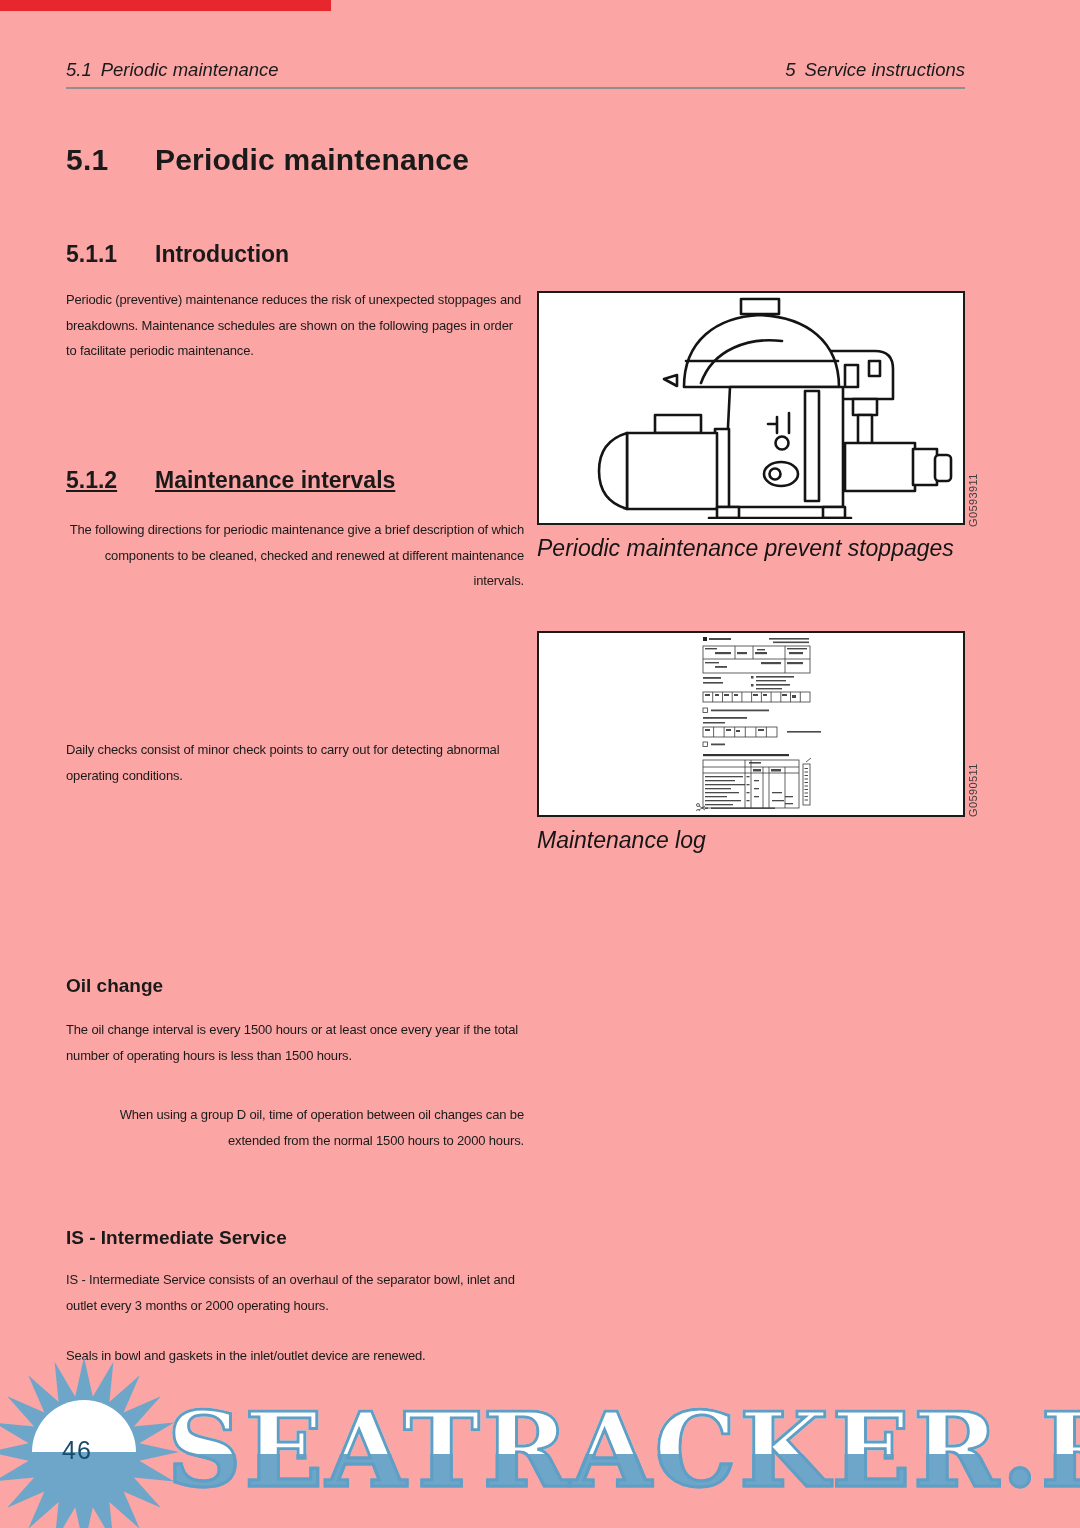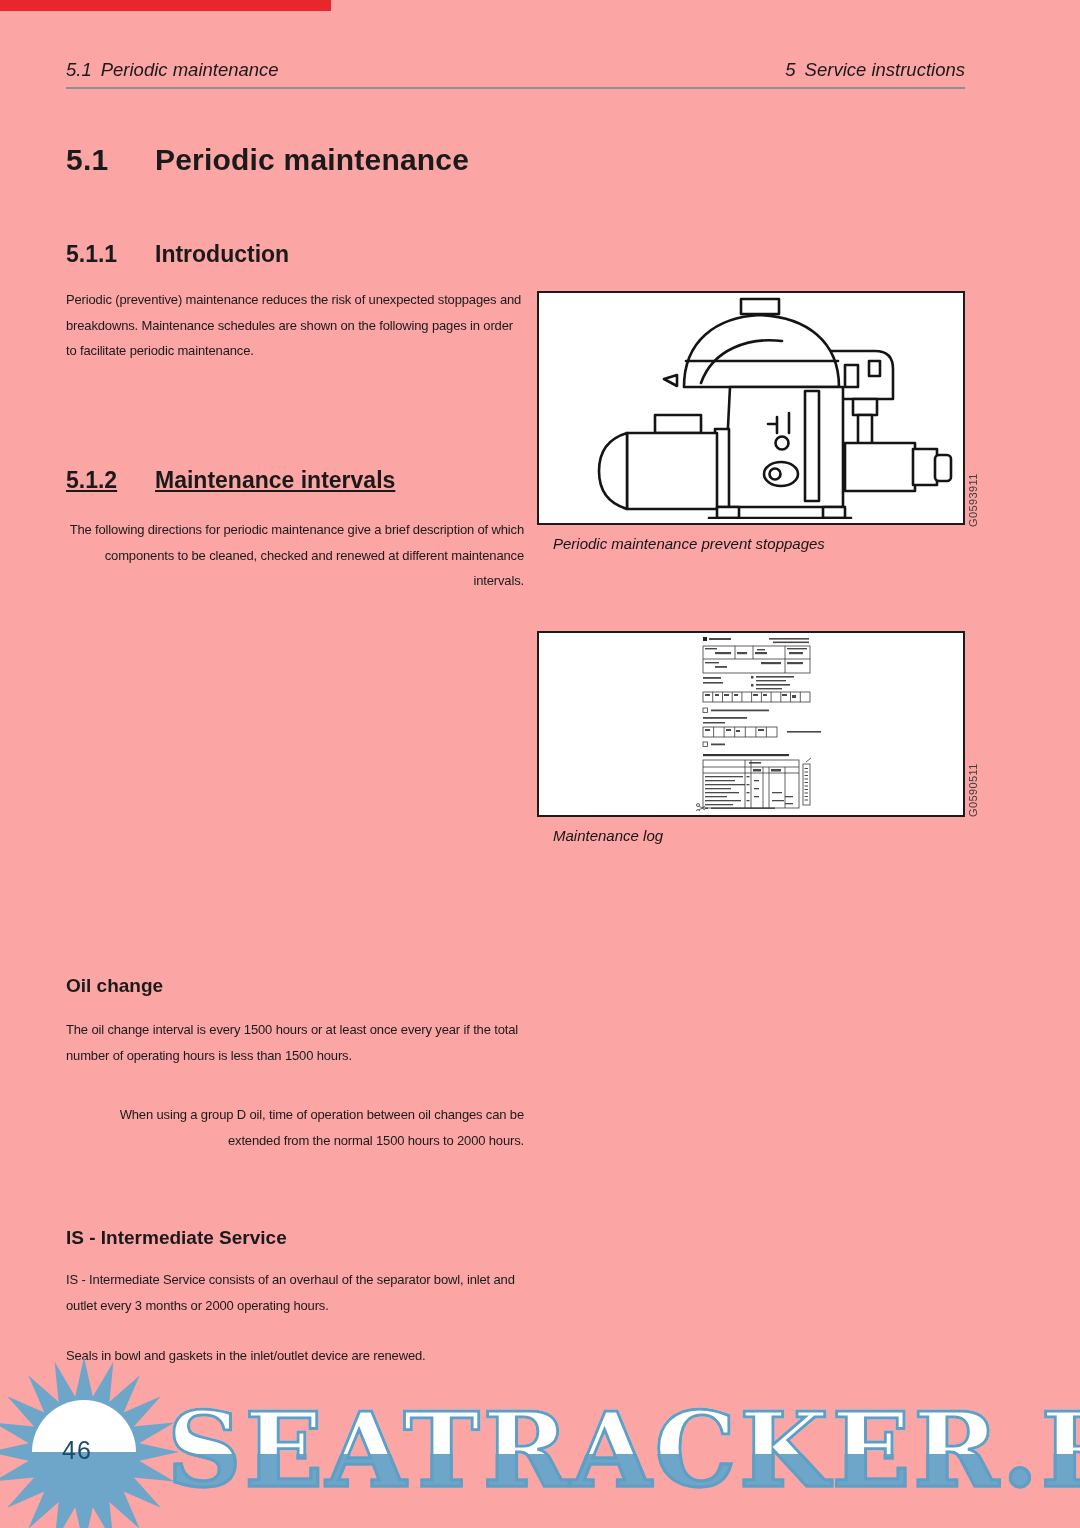--- a/index.html
+++ b/index.html
@@ -28,7 +28,7 @@
 
   .fig { position:absolute; left:537px; width:424px; border:2px solid #1b1b1b; background:#fff; }
   .fig svg { display:block; }
-  .caption { position:absolute; left:537px; font-style:italic; font-size:15px; color:#151515;margin-left:16px; }
+  .caption { position:absolute; left:537px; font-style:italic; font-size:23px; color:#151515; }
   .gcode { position:absolute; width:15px; font-size:11px; color:#3d3d3d; letter-spacing:0.4px;
            writing-mode:vertical-rl; transform:rotate(180deg); }
 

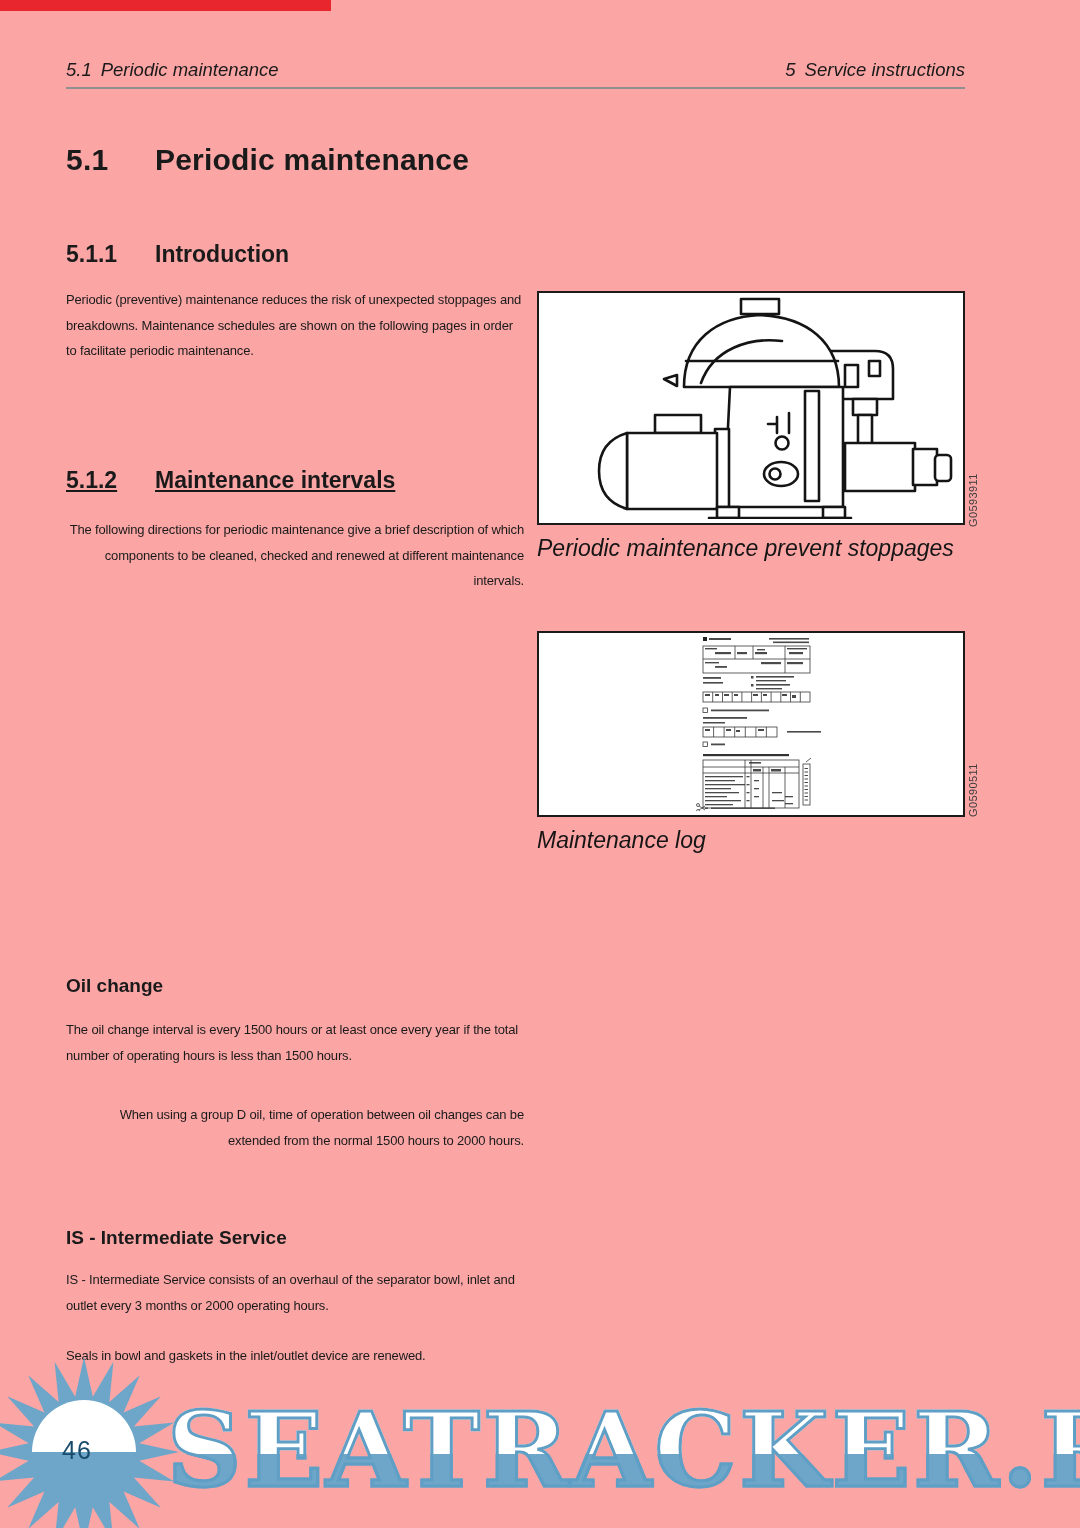--- a/index.html
+++ b/index.html
@@ -79,6 +79,7 @@
     <span>Maintenance intervals</span>
   </div>
   <div class="p" style="top:517px;text-align:right;">The following directions for periodic maintenance give a brief description of which components to be cleaned, checked and renewed at different maintenance intervals.</div>
+  <div class="p" style="top:737px;">Daily checks consist of minor check points to carry out for detecting abnormal operating conditions.</div>
 
   <div class="subhead" style="top:975px;">Oil change</div>
   <div class="p" style="top:1017px;">The oil change interval is every 1500 hours or at least once every year if the total number of operating hours is less than 1500 hours.</div>

